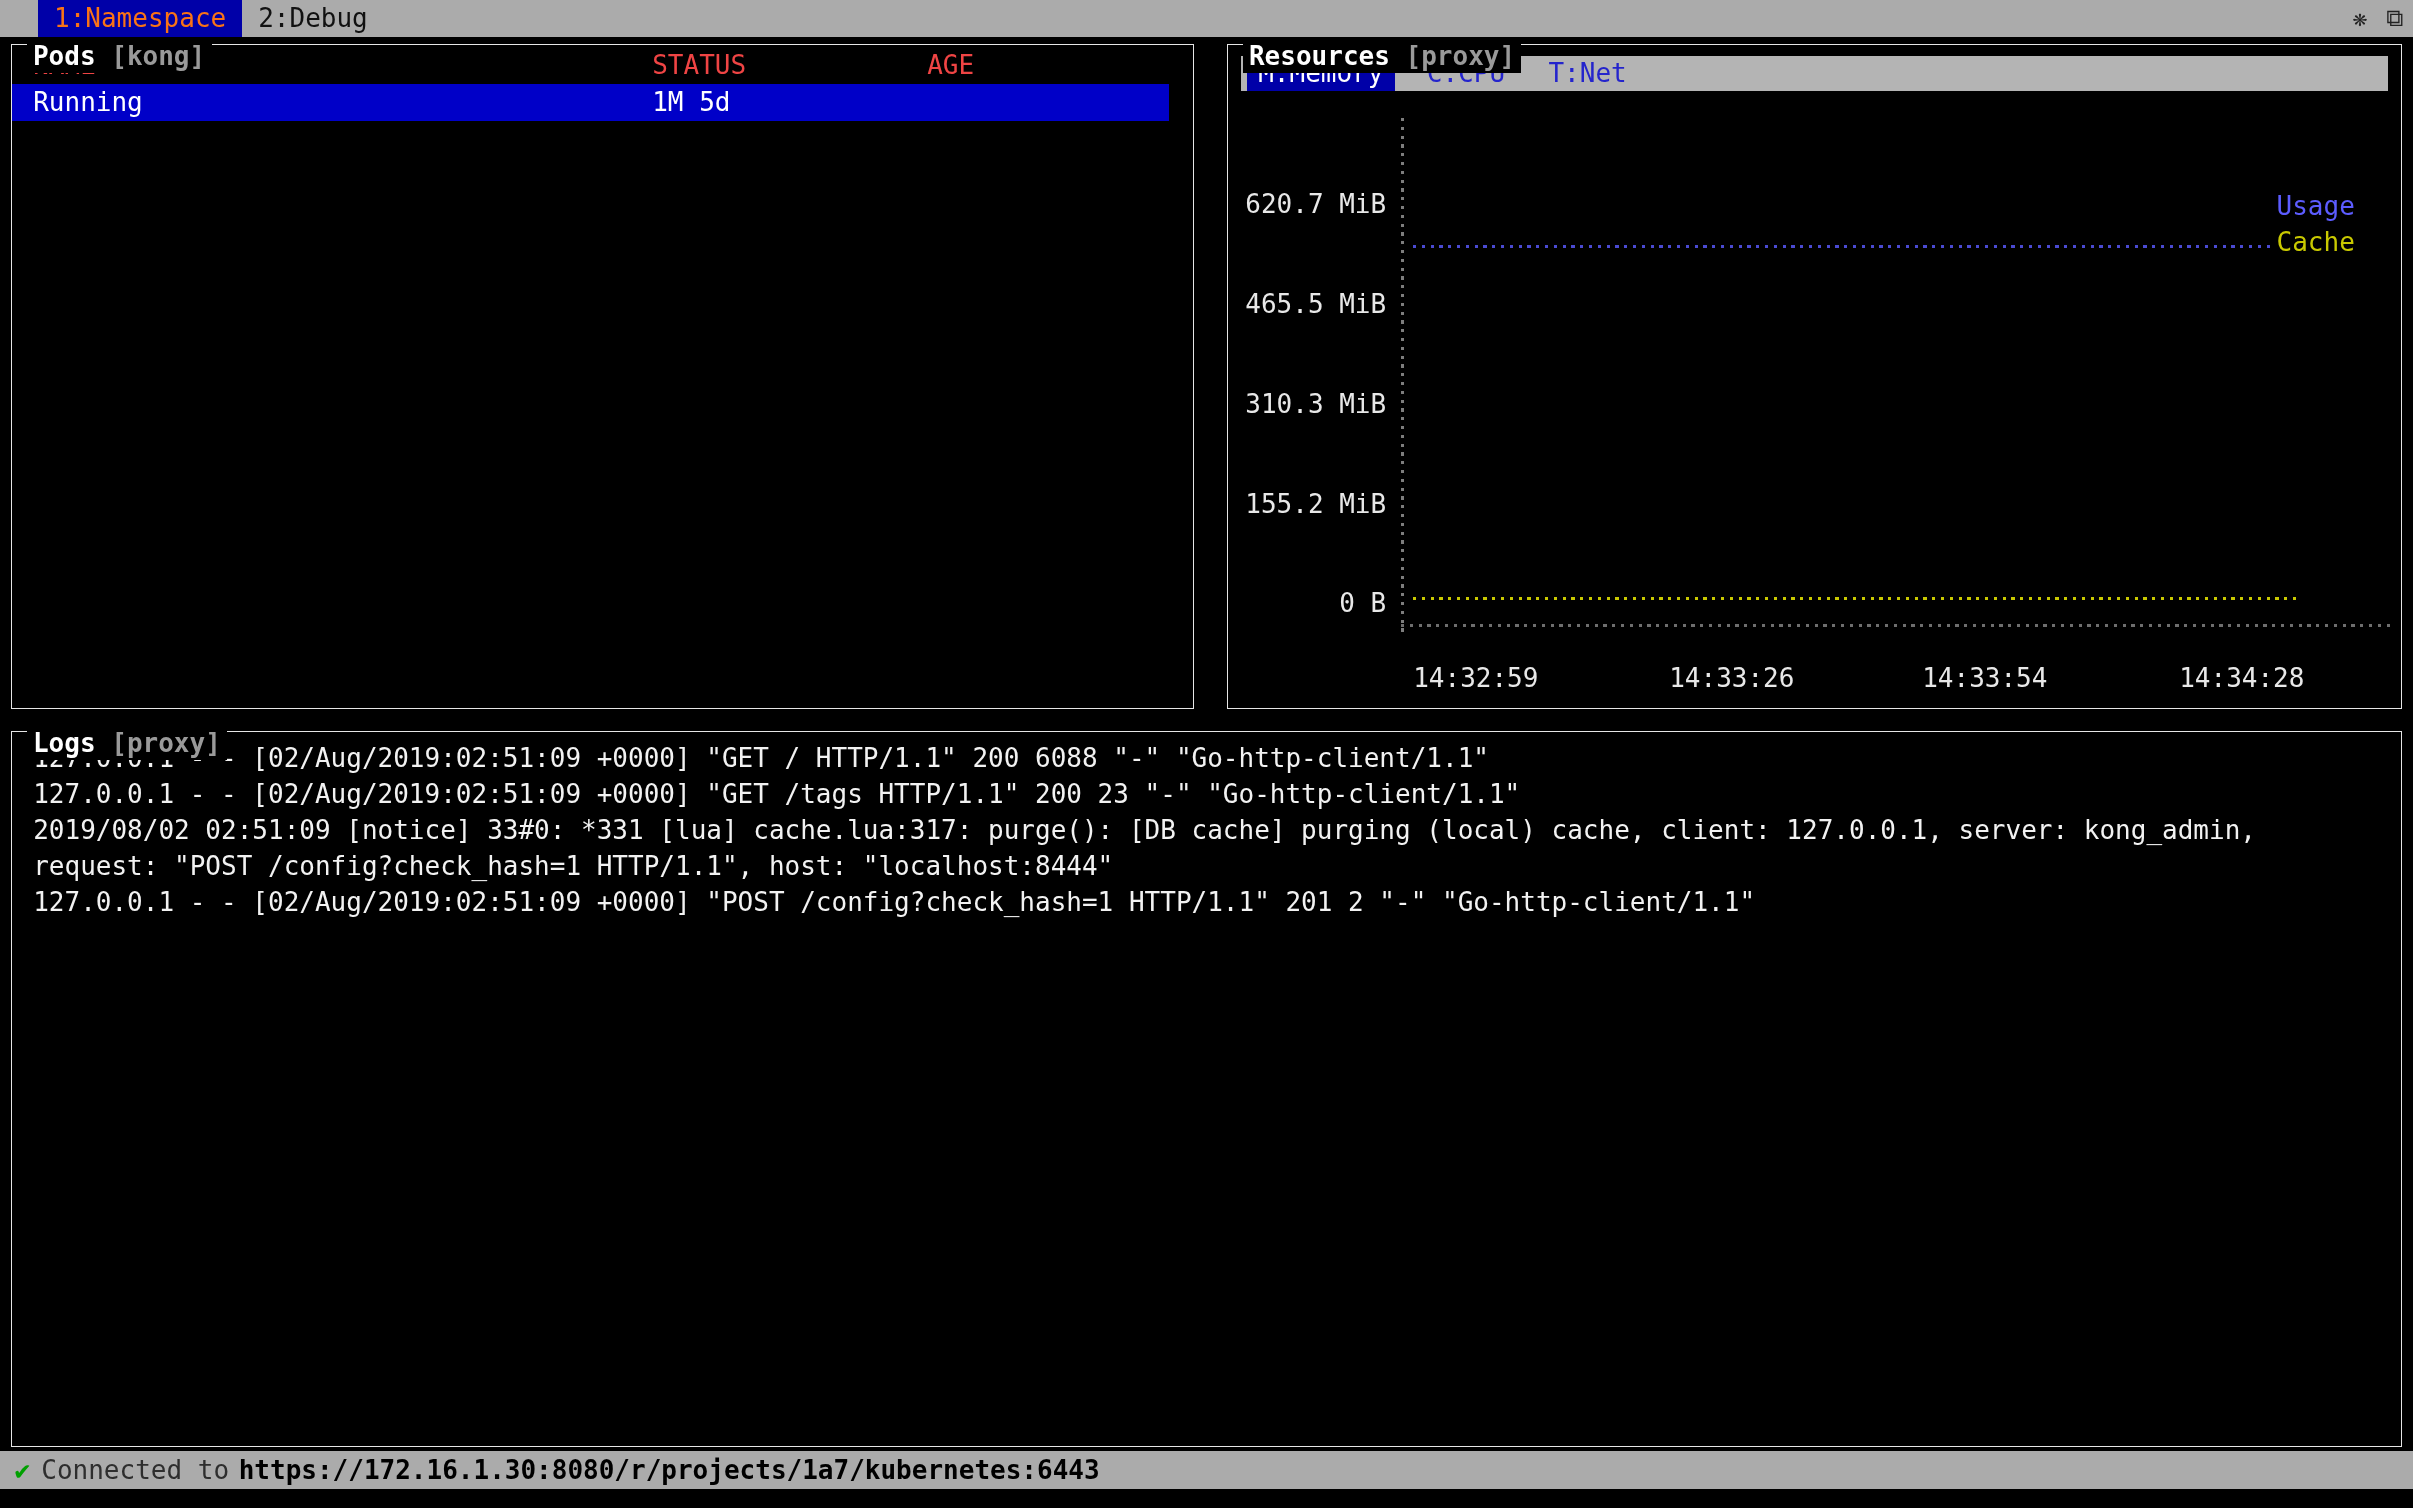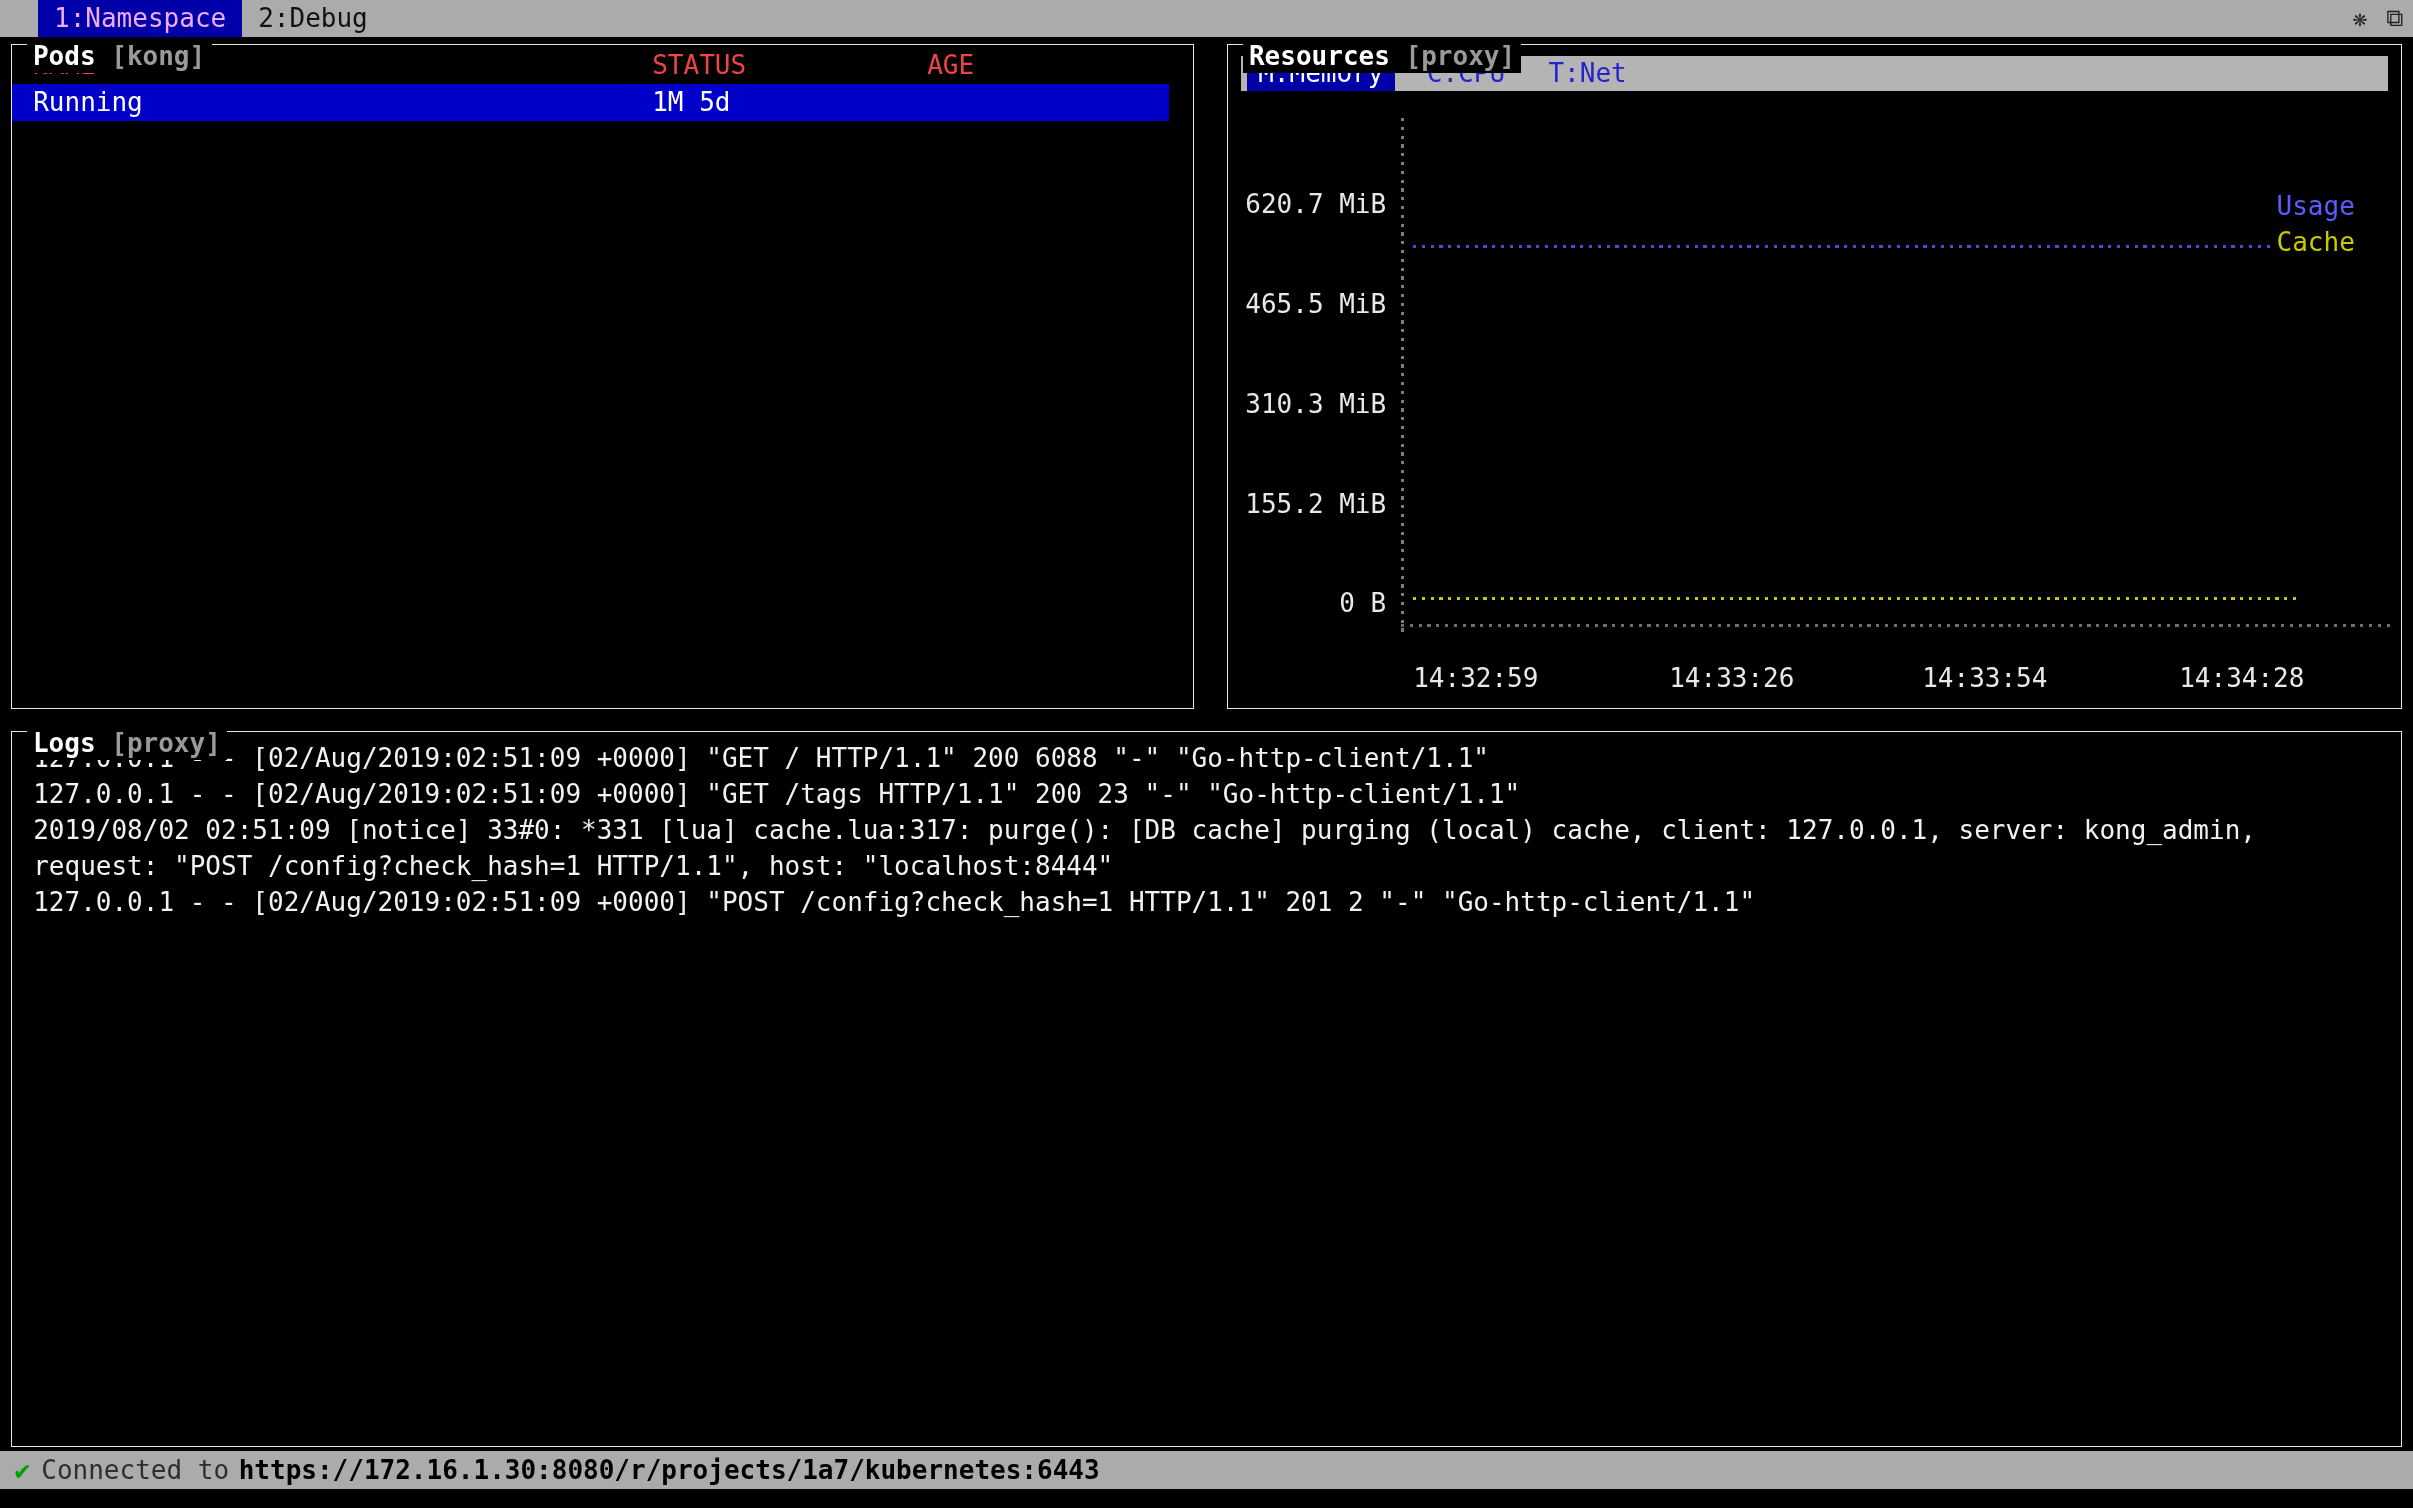--- a/index.html
+++ b/index.html
@@ -17,7 +17,7 @@
   }
   .topbar .lead { width:38px; }
   .tab { line-height:37px; padding:0 16px; cursor:default; white-space:pre; }
-  .tab-active { background:#0000a8; color:#f0abfc; }
+  .tab-active { background:#0000a8; color:#f97316; }
   .topbar-spacer { flex:1; }
   .topbar-icon { line-height:37px; padding:0 9.6px; font-size:24px; color:#222; }
 

